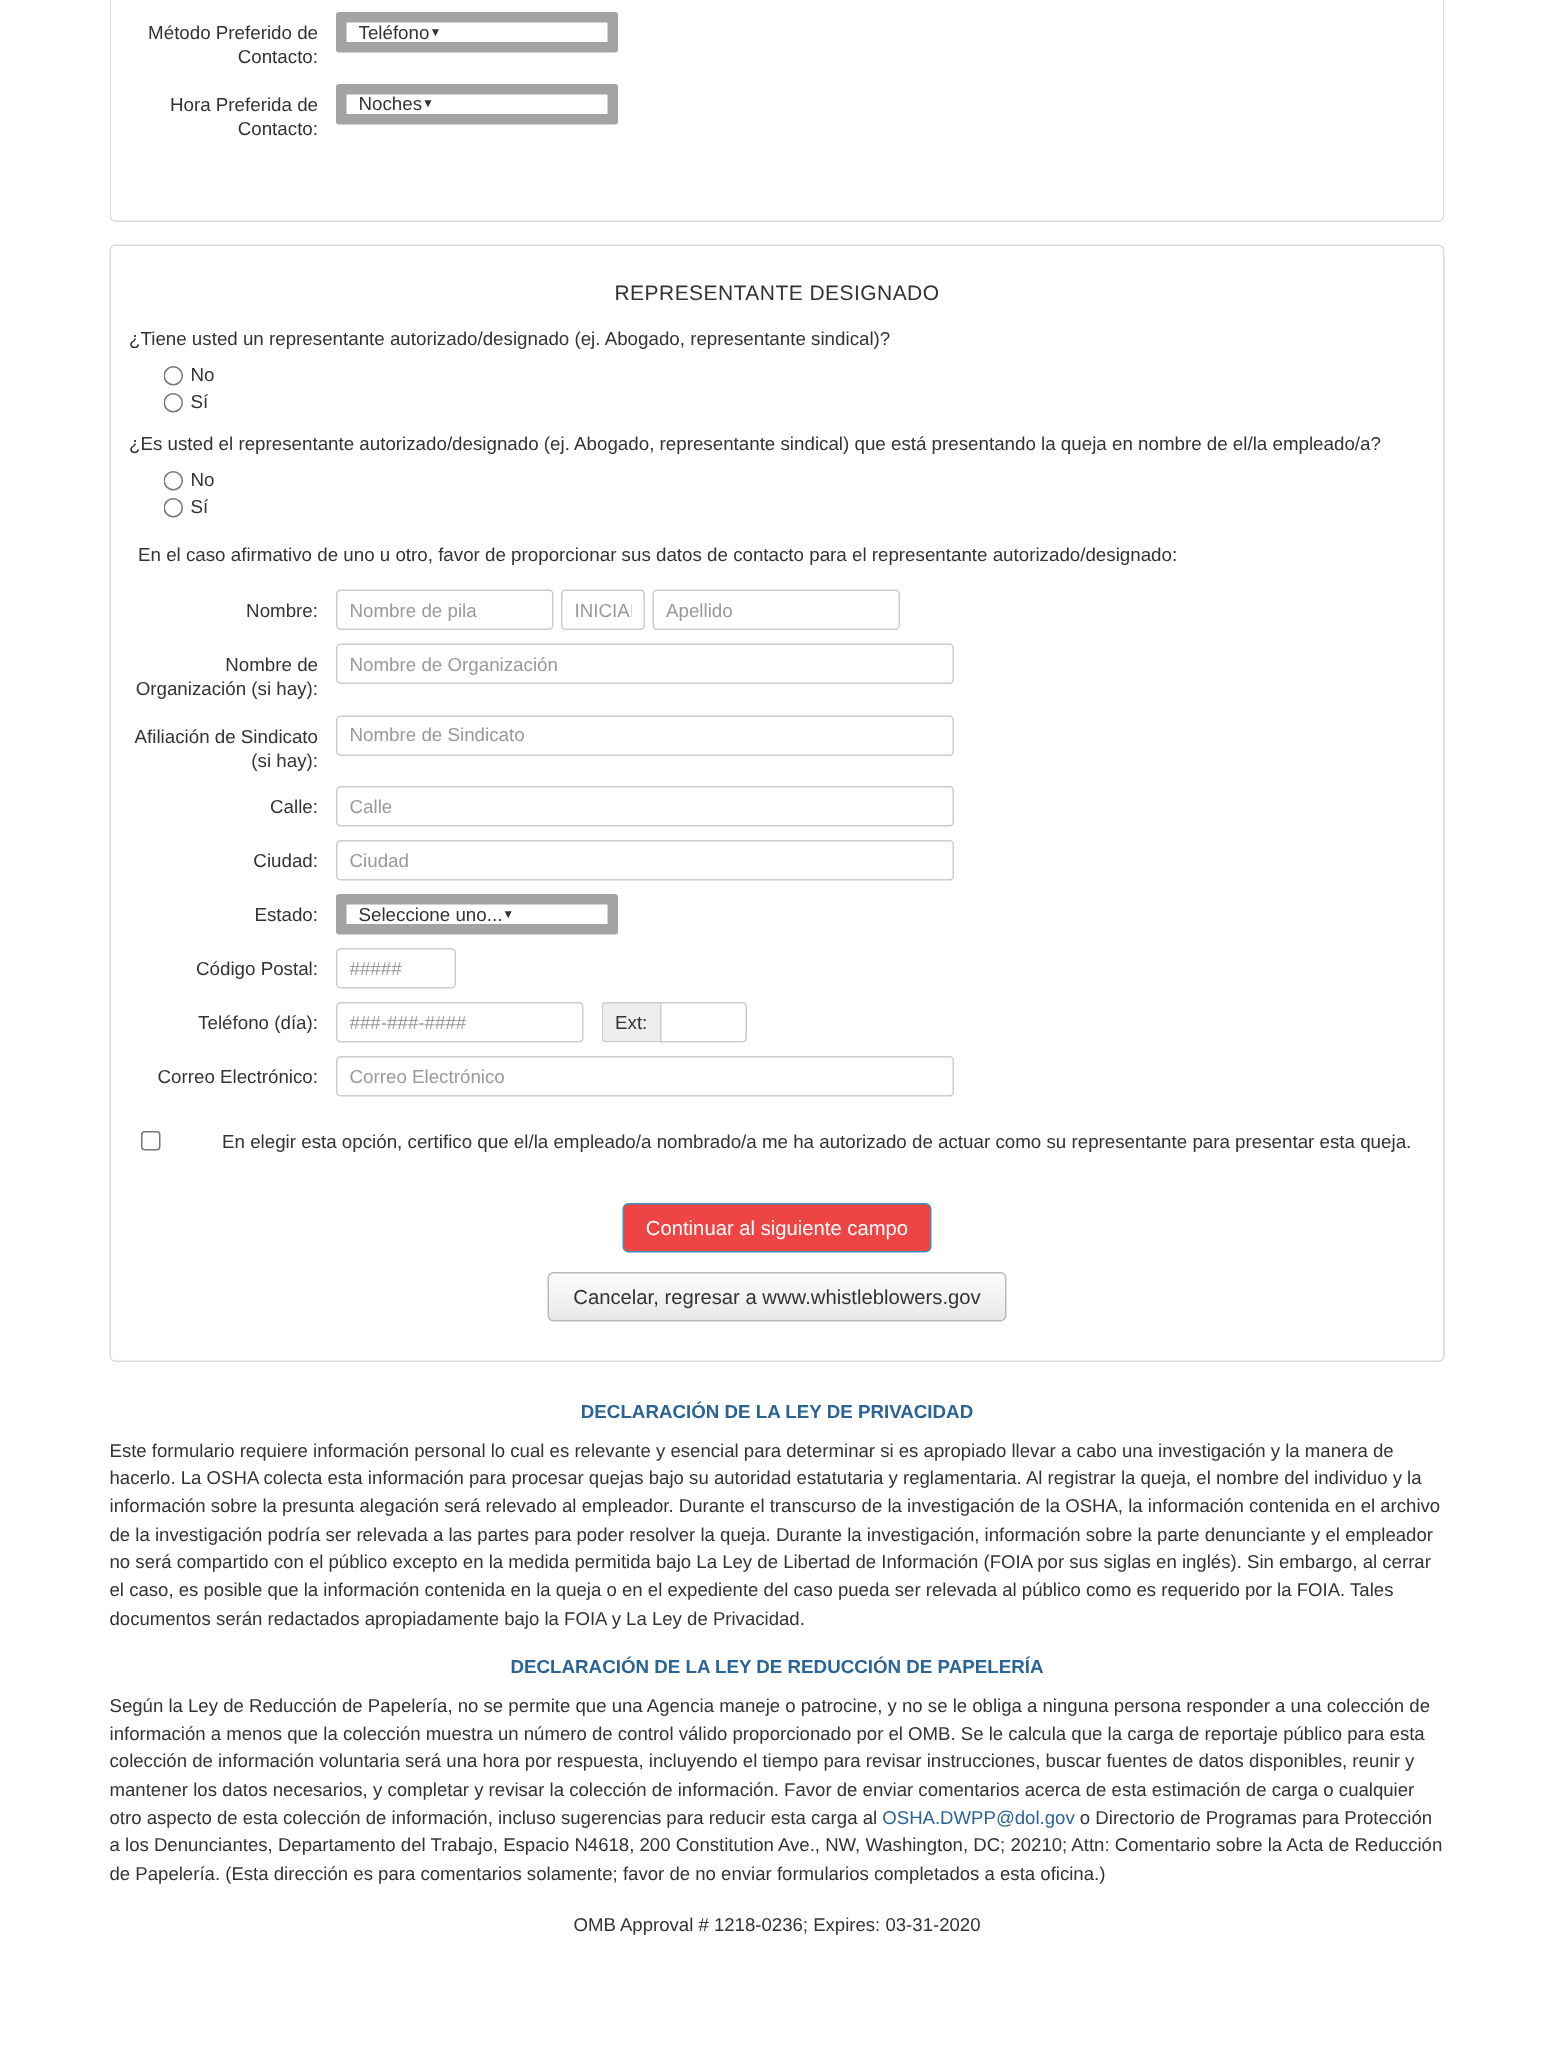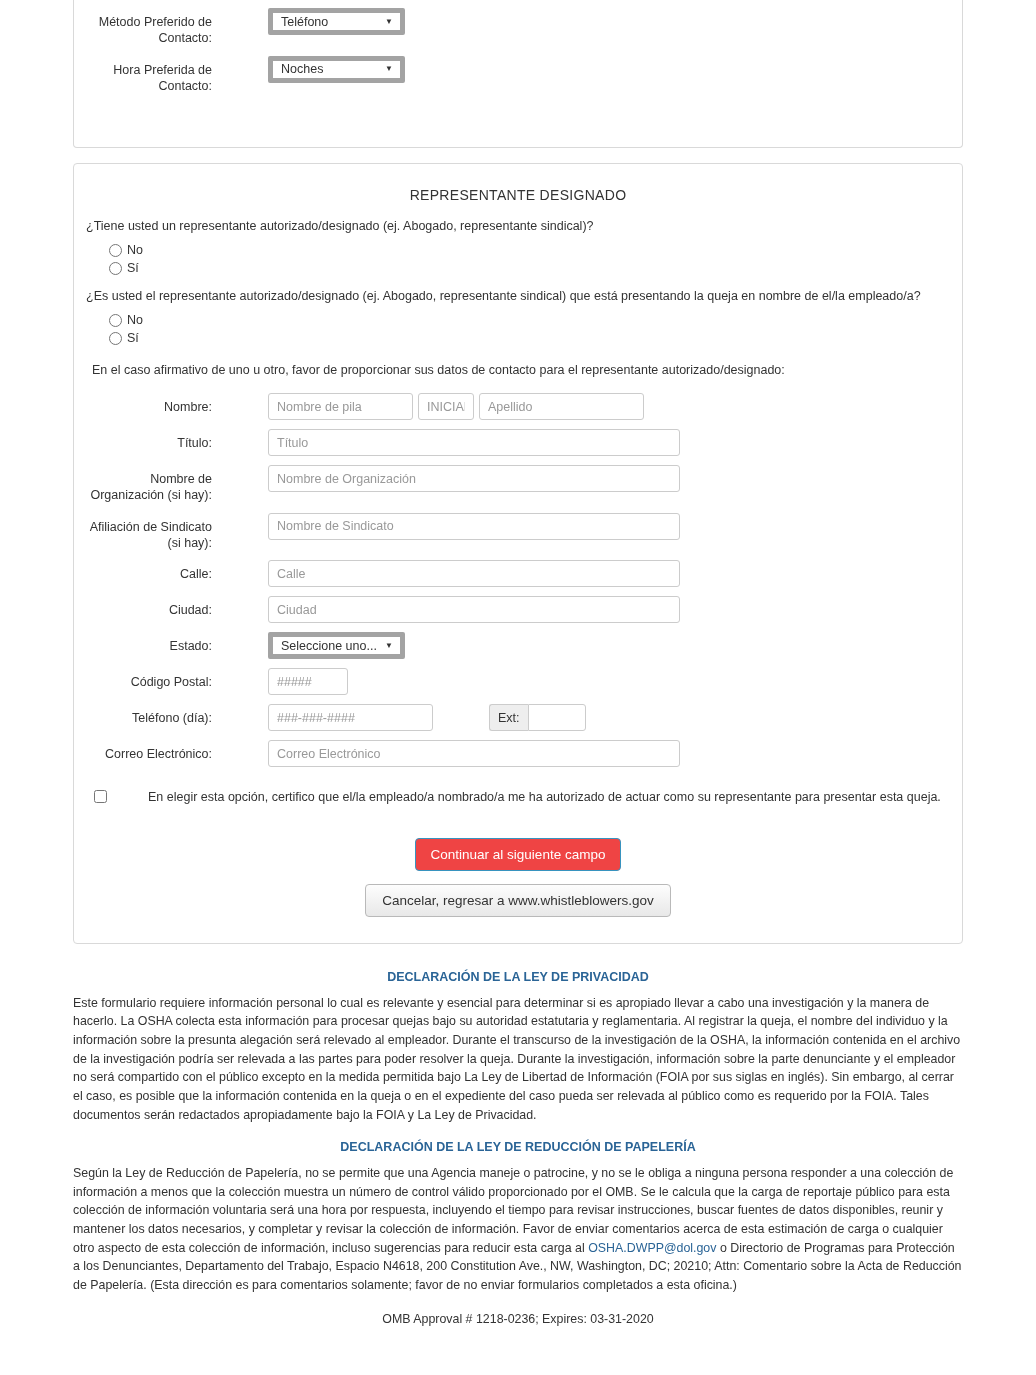--- a/index.html
+++ b/index.html
@@ -37,7 +37,7 @@
   }
 
   
-  .form-row { display: flex; align-items: flex-start; margin-bottom: 9px; gap: 44px; }
+  .form-row { display: flex; align-items: flex-start; margin-bottom: 9px; }
   .form-label {
     width: 140px; min-width: 140px;
     text-align: right;

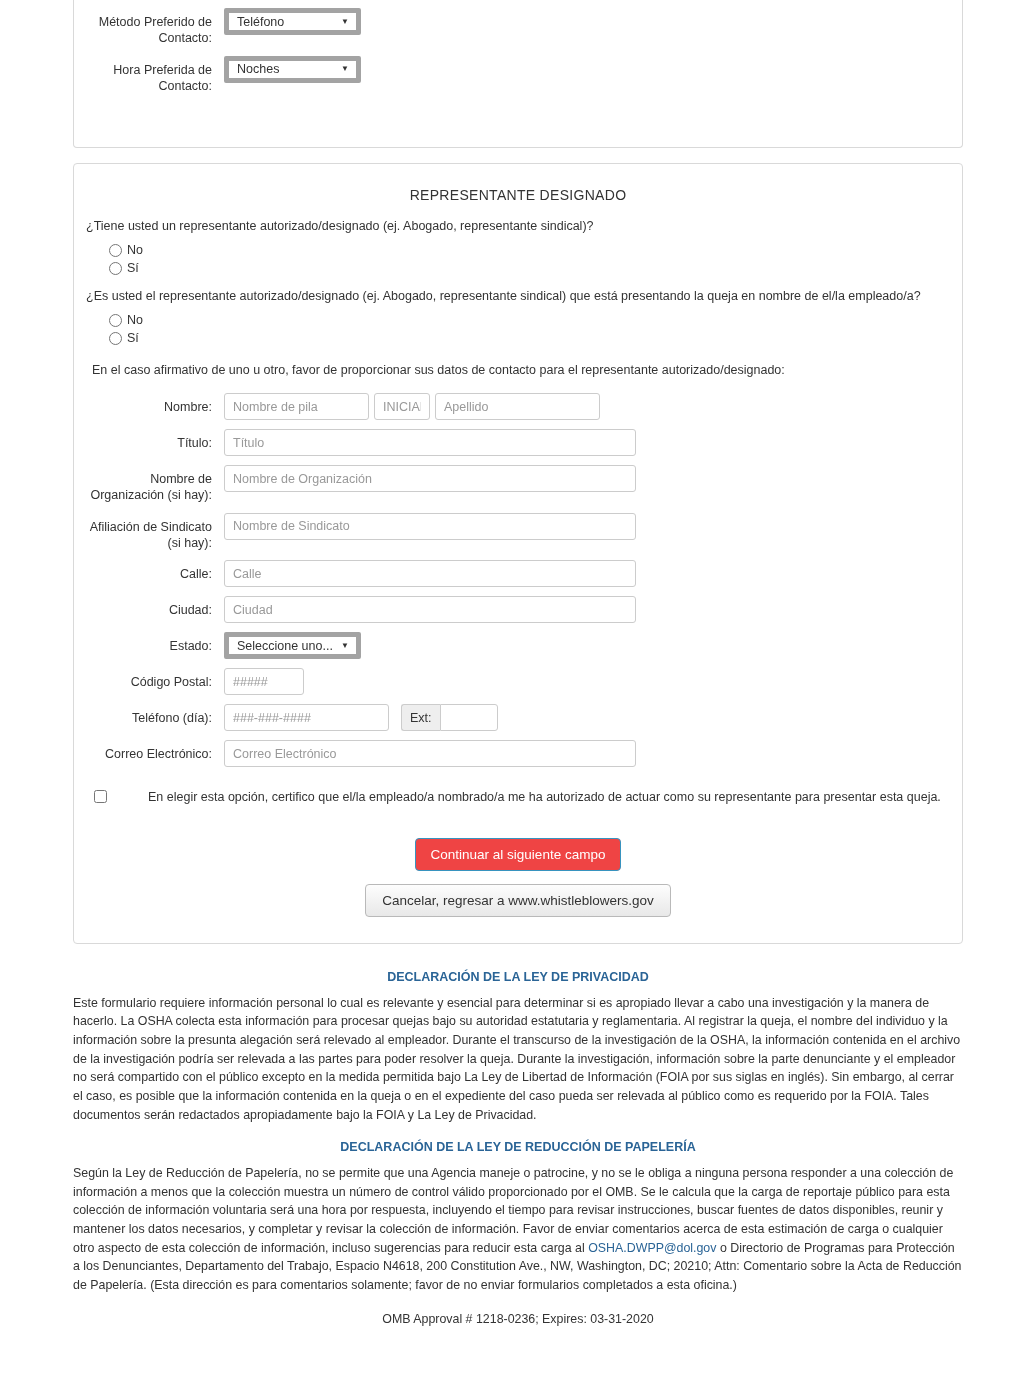--- a/index.html
+++ b/index.html
@@ -66,9 +66,9 @@
   .name-inputs { display: flex; gap: 5px; }
 
   .select-box {
-    display: flex; align-items: center; justify-content: space-between;
-    width: 137px; height: 27px;
-    border: 5px solid #a3a3a3; border-radius: 2px;
+    display: flex; align-items: center; 
+    width: 188px; height: 27px;
+    border: 7px solid #a3a3a3; border-radius: 2px;
     background: #fff;
     padding: 0 7px 0 8px;
     font-size: 12.5px;

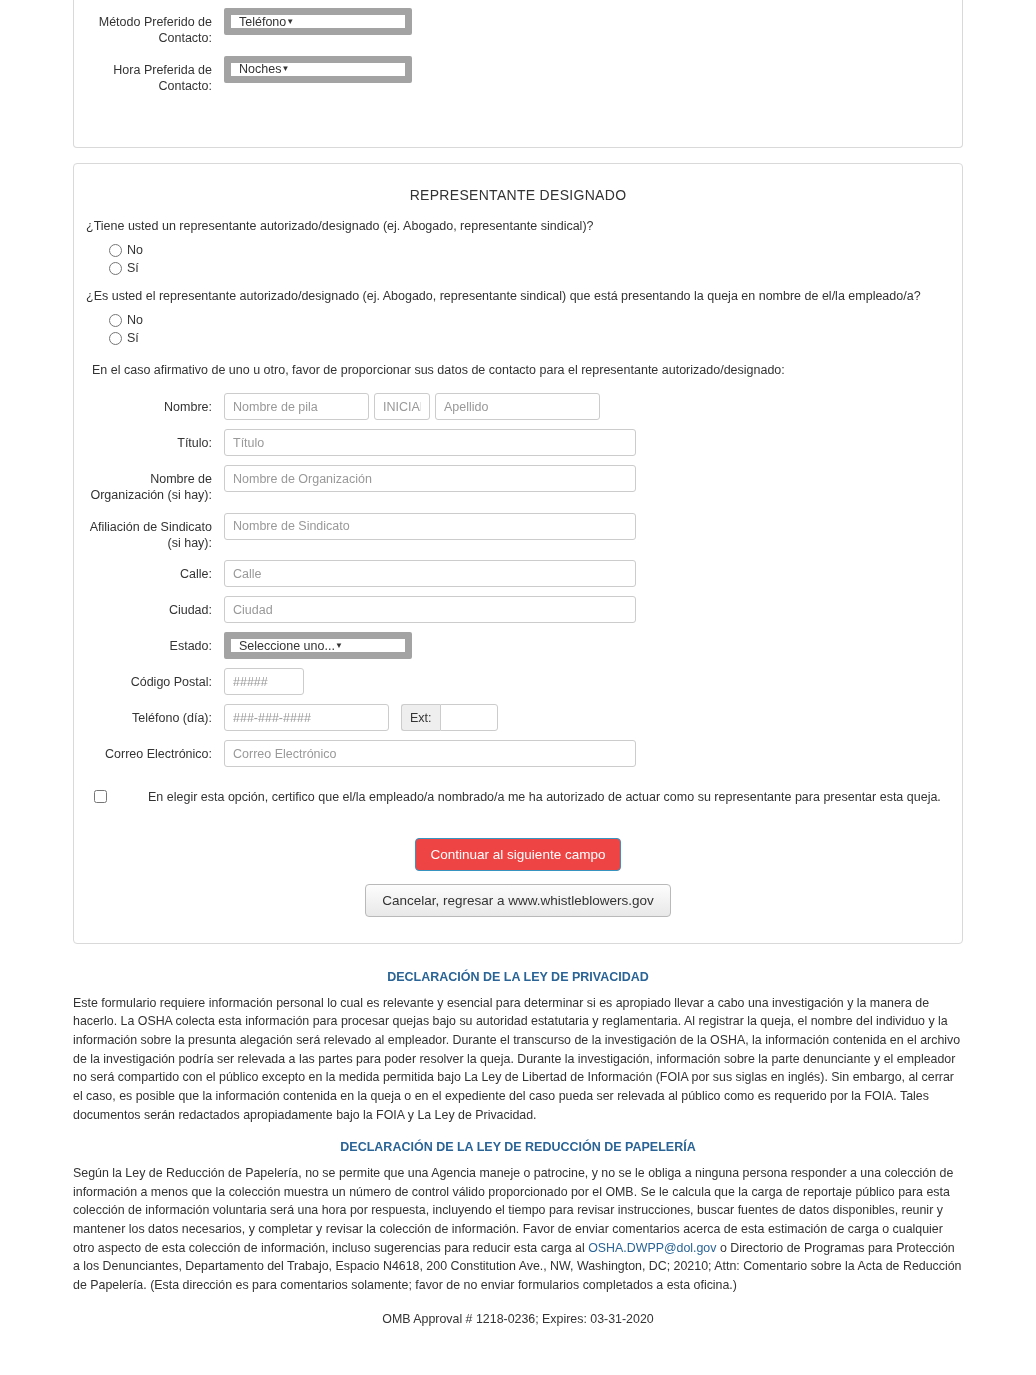--- a/index.html
+++ b/index.html
@@ -183,10 +183,6 @@
     </div>
   </div>
 
-  <div class="form-row">
-    <label class="form-label">Título:</label>
-    <input class="text-input w-full" type="text" placeholder="Título" style="">
-  </div>
 
   <div class="form-row">
     <label class="form-label">Nombre de Organización (si hay):</label>

